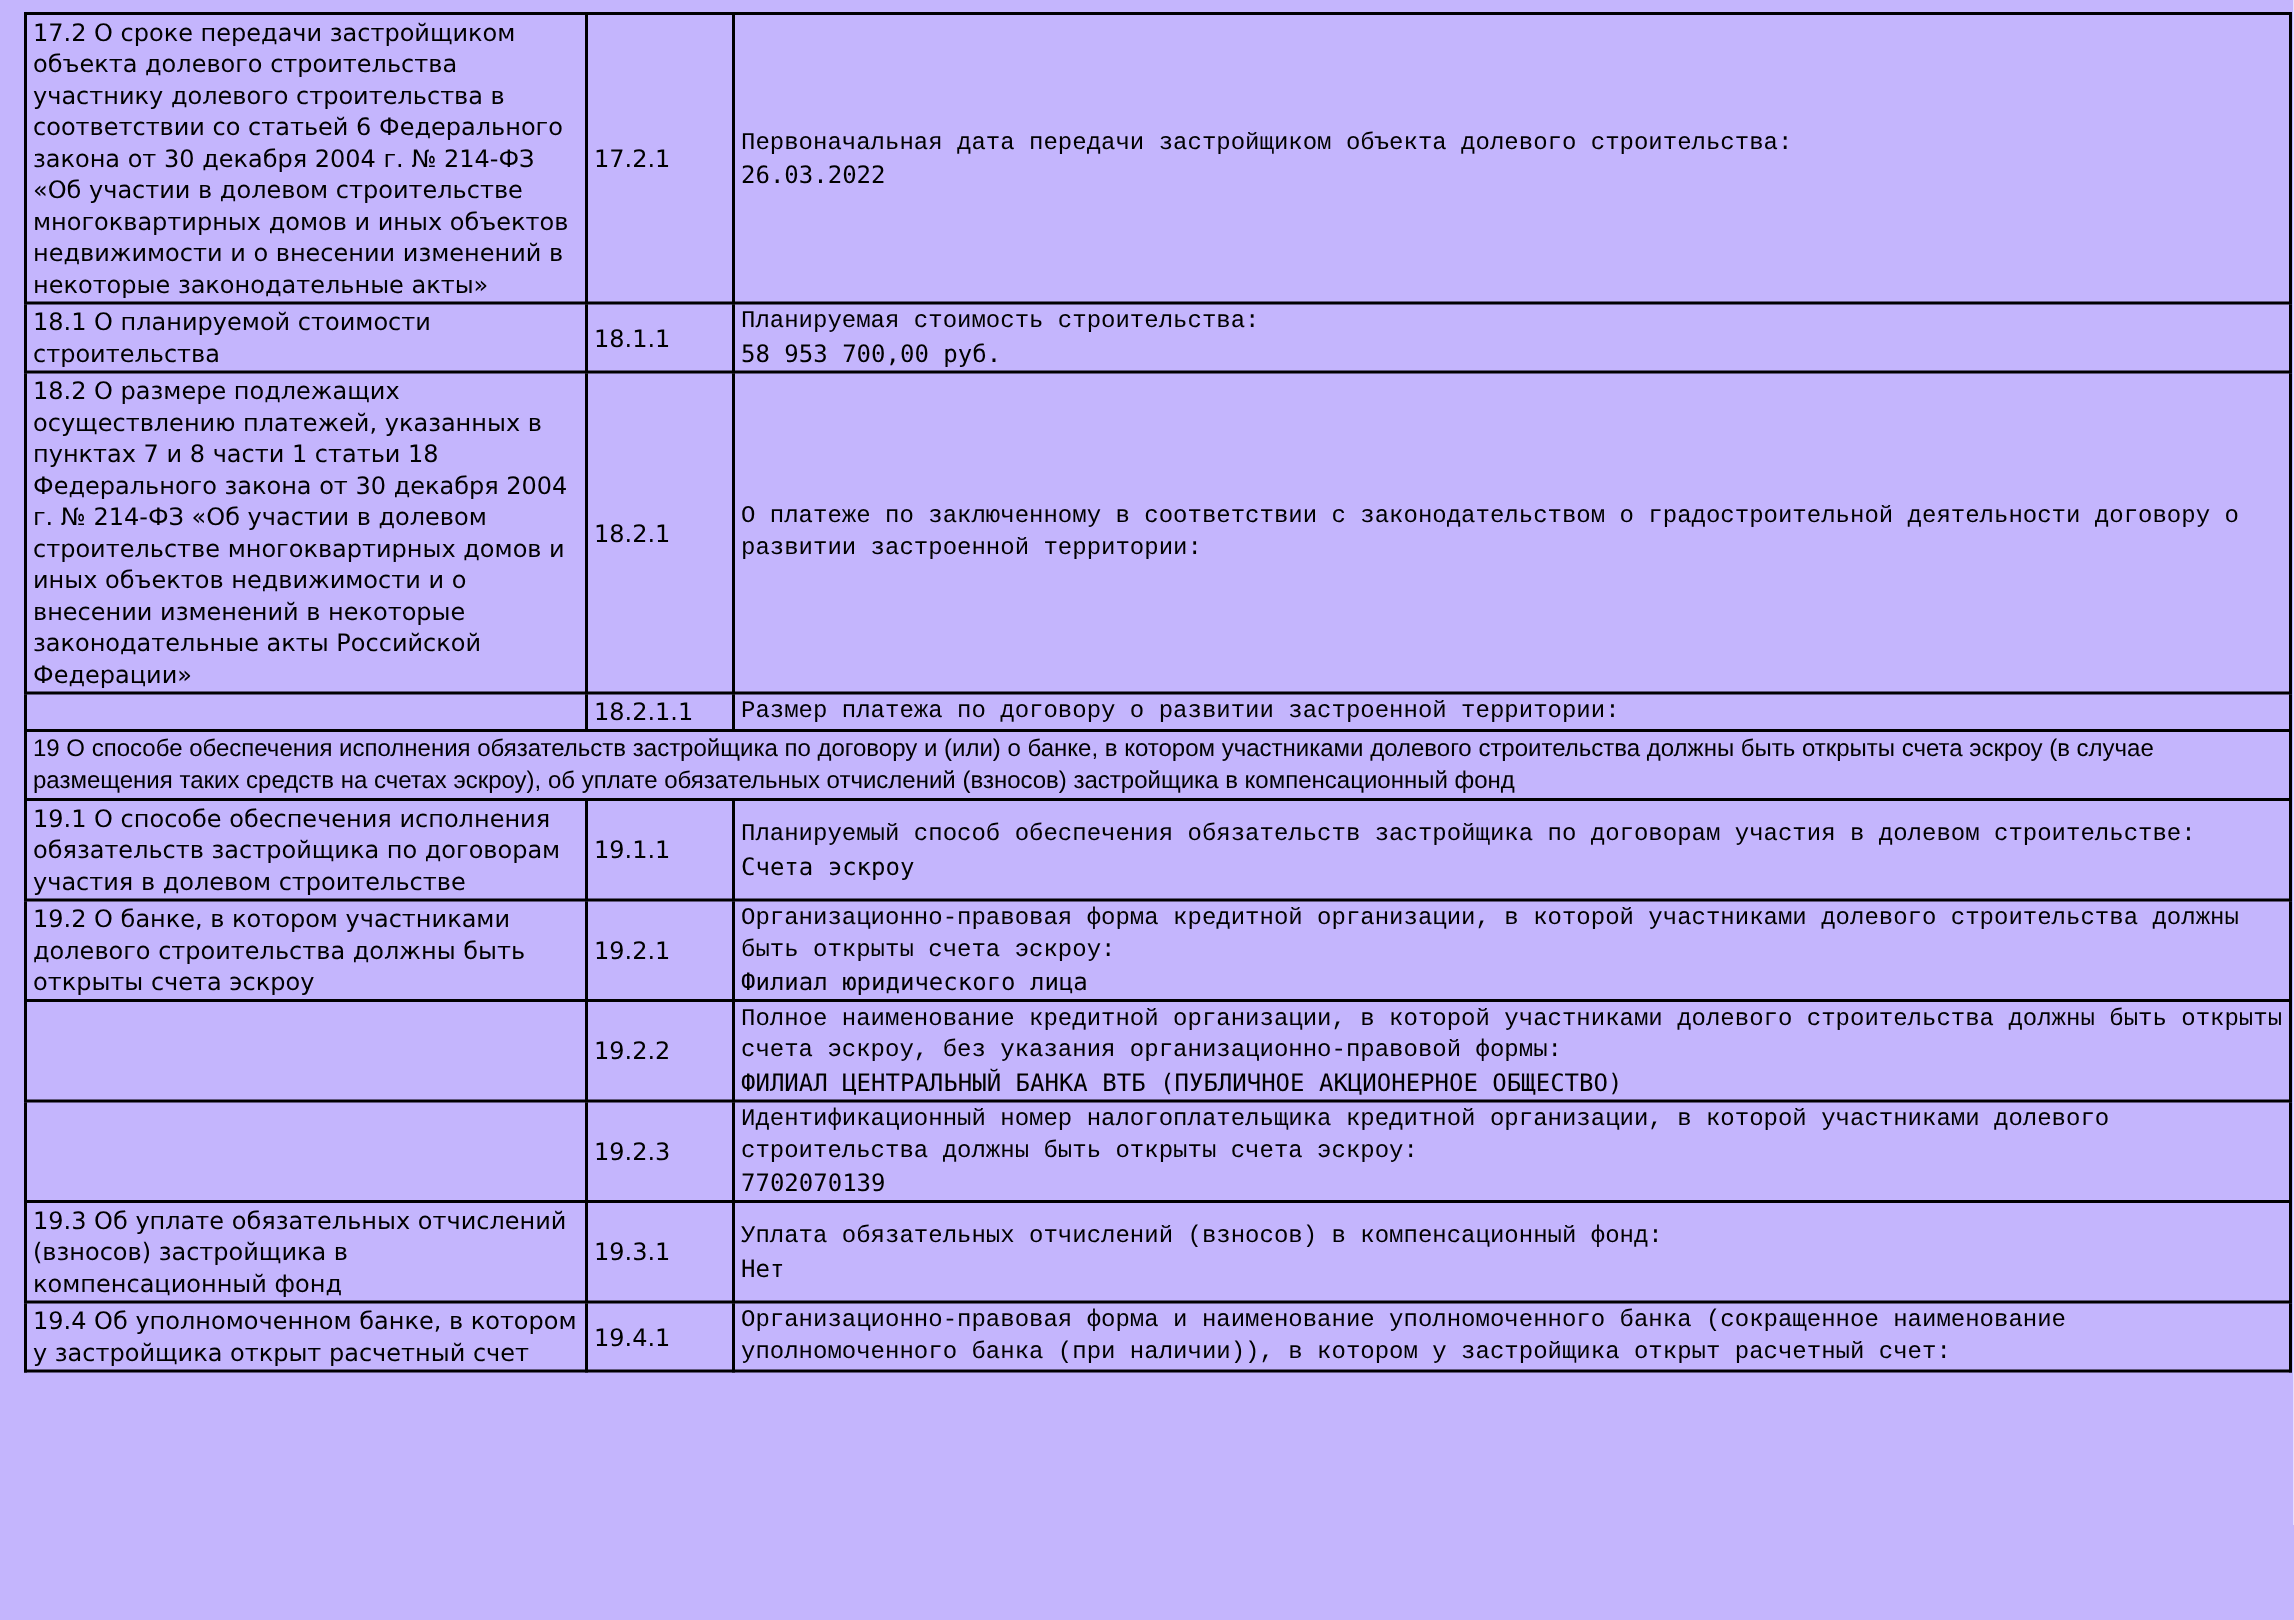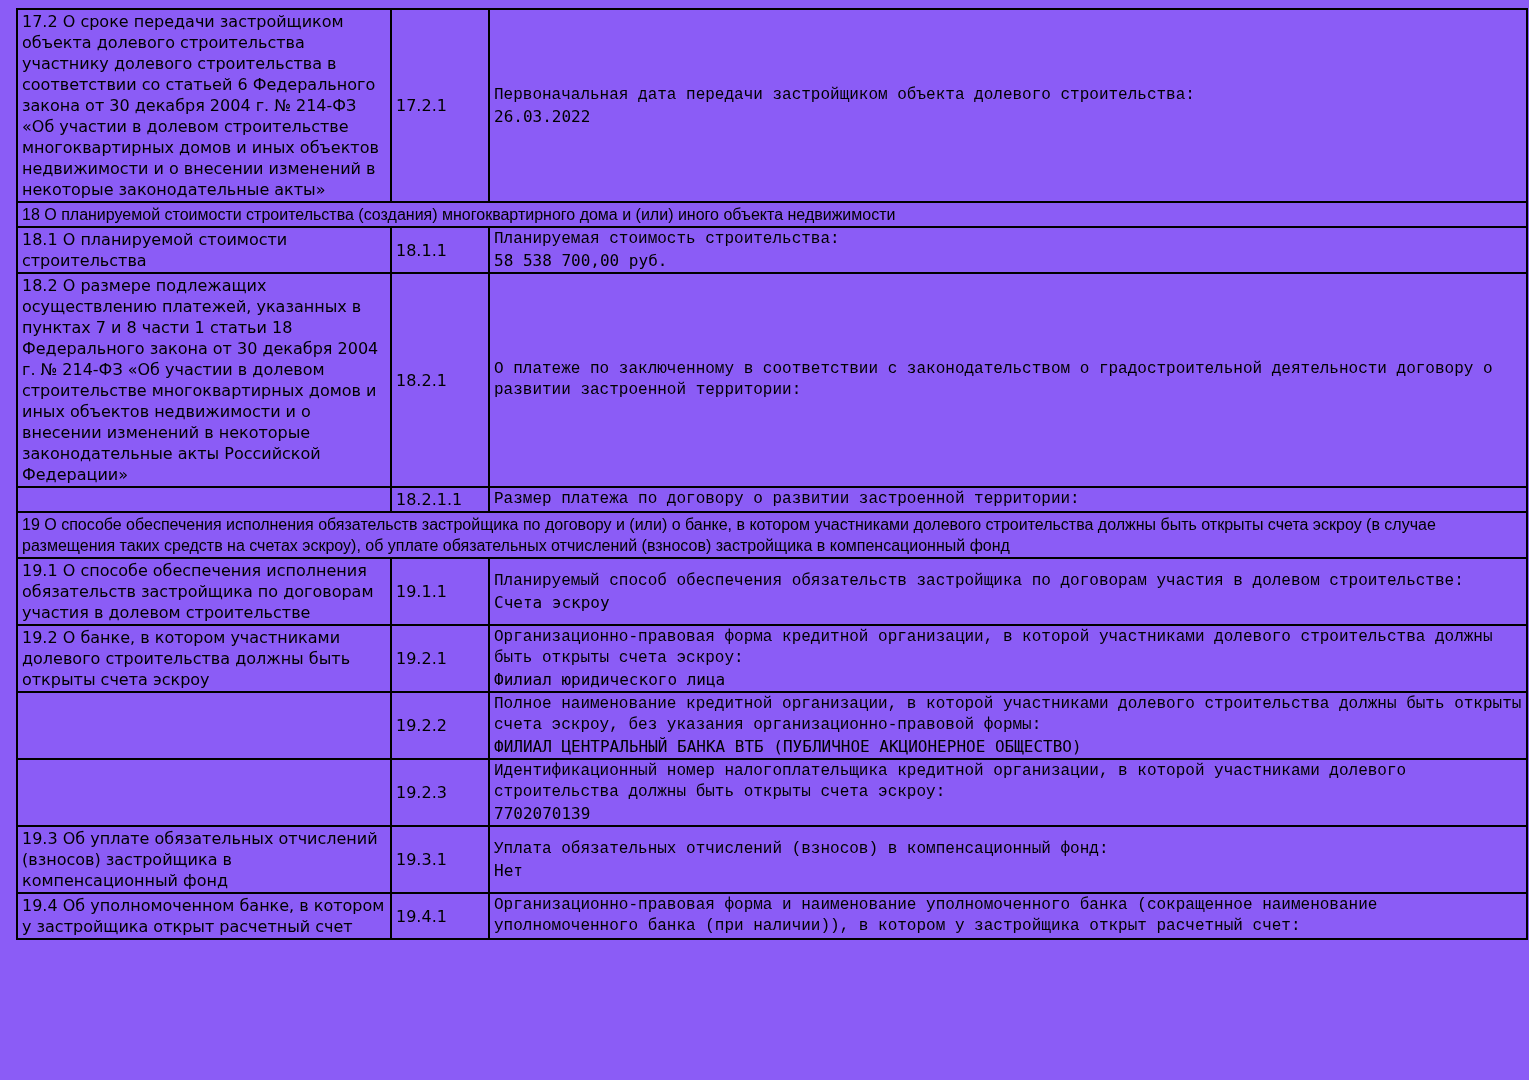--- a/index.html
+++ b/index.html
@@ -13,7 +13,7 @@
     width: 1529px;
     height: 1080px;
     overflow: hidden;
-    background: #8b5cf6;
+    background: #c4b5fd;
   }
   table.decl {
     border-collapse: collapse;

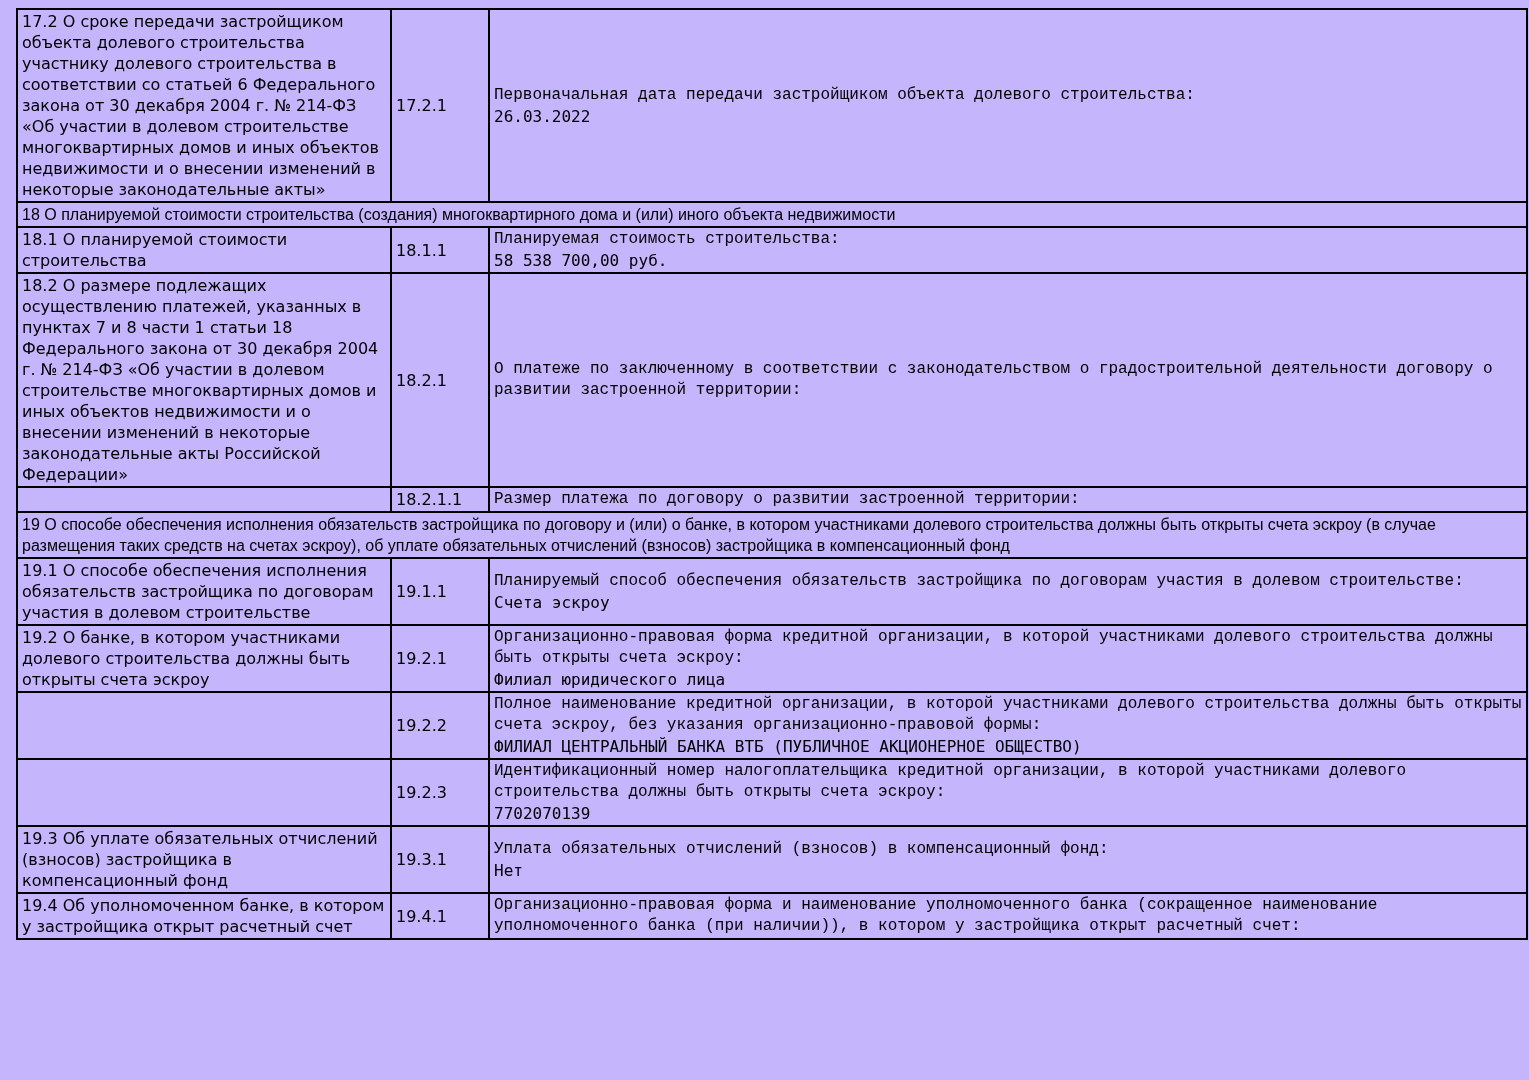--- a/index.html
+++ b/index.html
@@ -80,9 +80,6 @@
           </td>
         </tr>
         <tr>
-          <td colspan="3" class="section-cell">18 О планируемой стоимости строительства (создания) многоквартирного дома и (или) иного объекта недвижимости</td>
-        </tr>
-        <tr>
           <td class="cell-left">18.1 О планируемой стоимости строительства</td>
           <td class="cell-num">18.1.1</td>
           <td class="cell-desc">

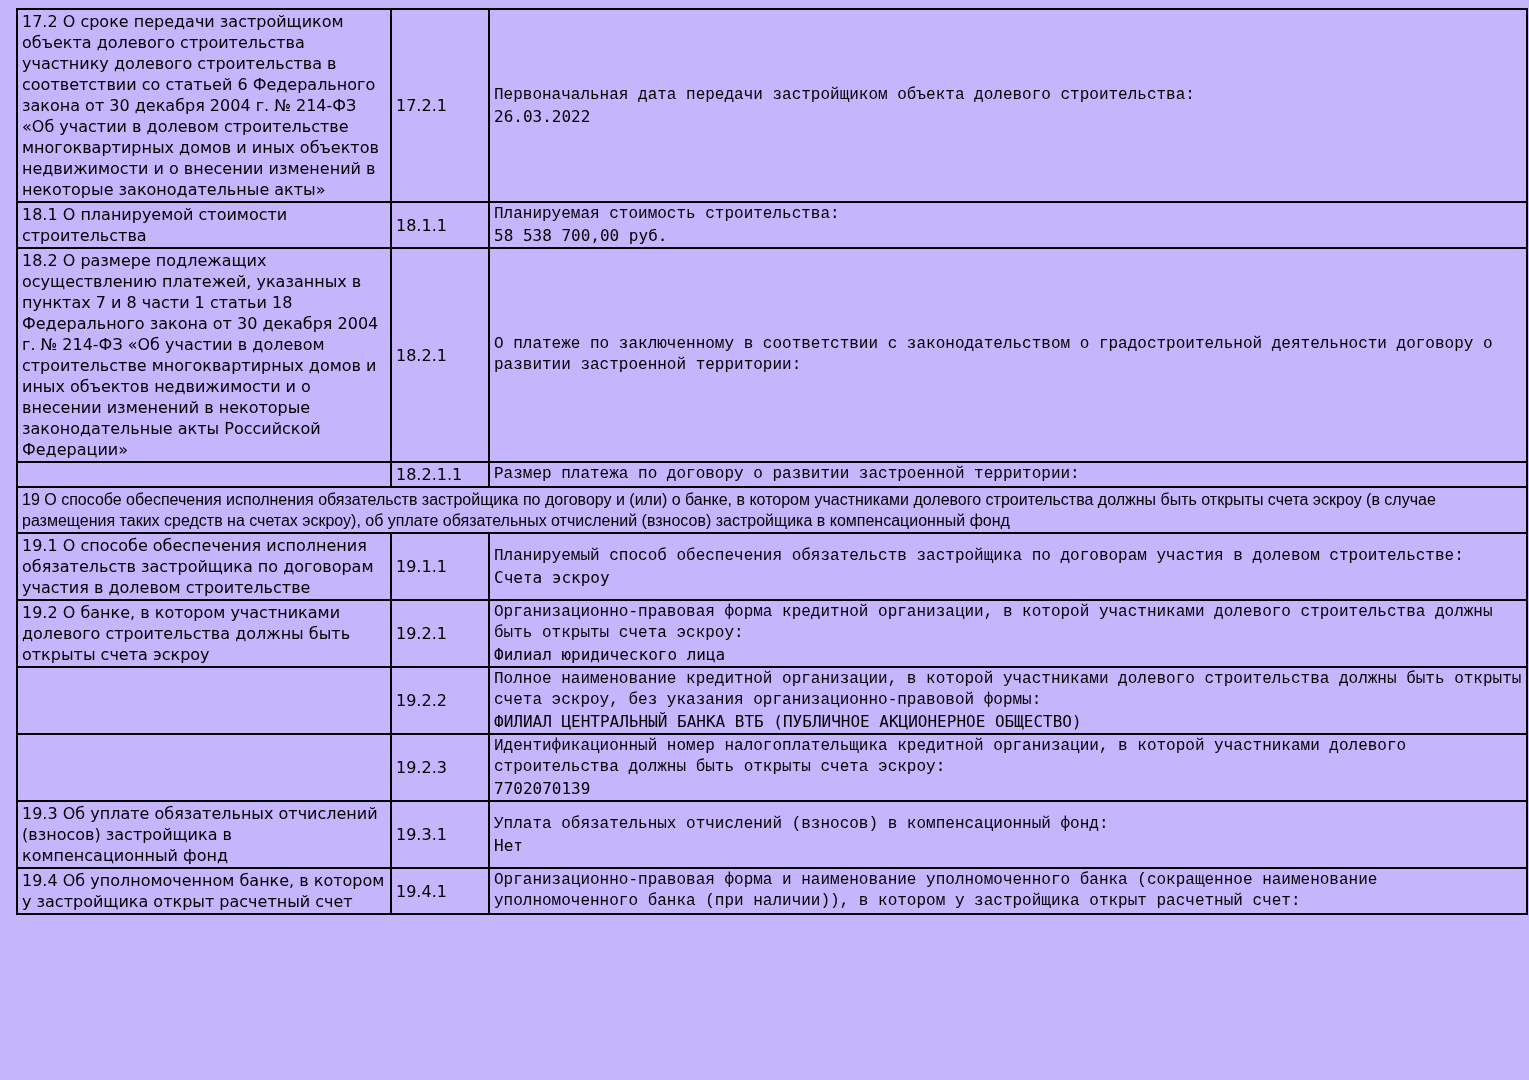--- a/index.html
+++ b/index.html
@@ -84,7 +84,7 @@
           <td class="cell-num">18.1.1</td>
           <td class="cell-desc">
             <div class="label">Планируемая стоимость строительства:</div>
-            <div class="value">58 538 700,00 руб.</div>
+            <div class="value">58 953 700,00 руб.</div>
           </td>
         </tr>
         <tr>

